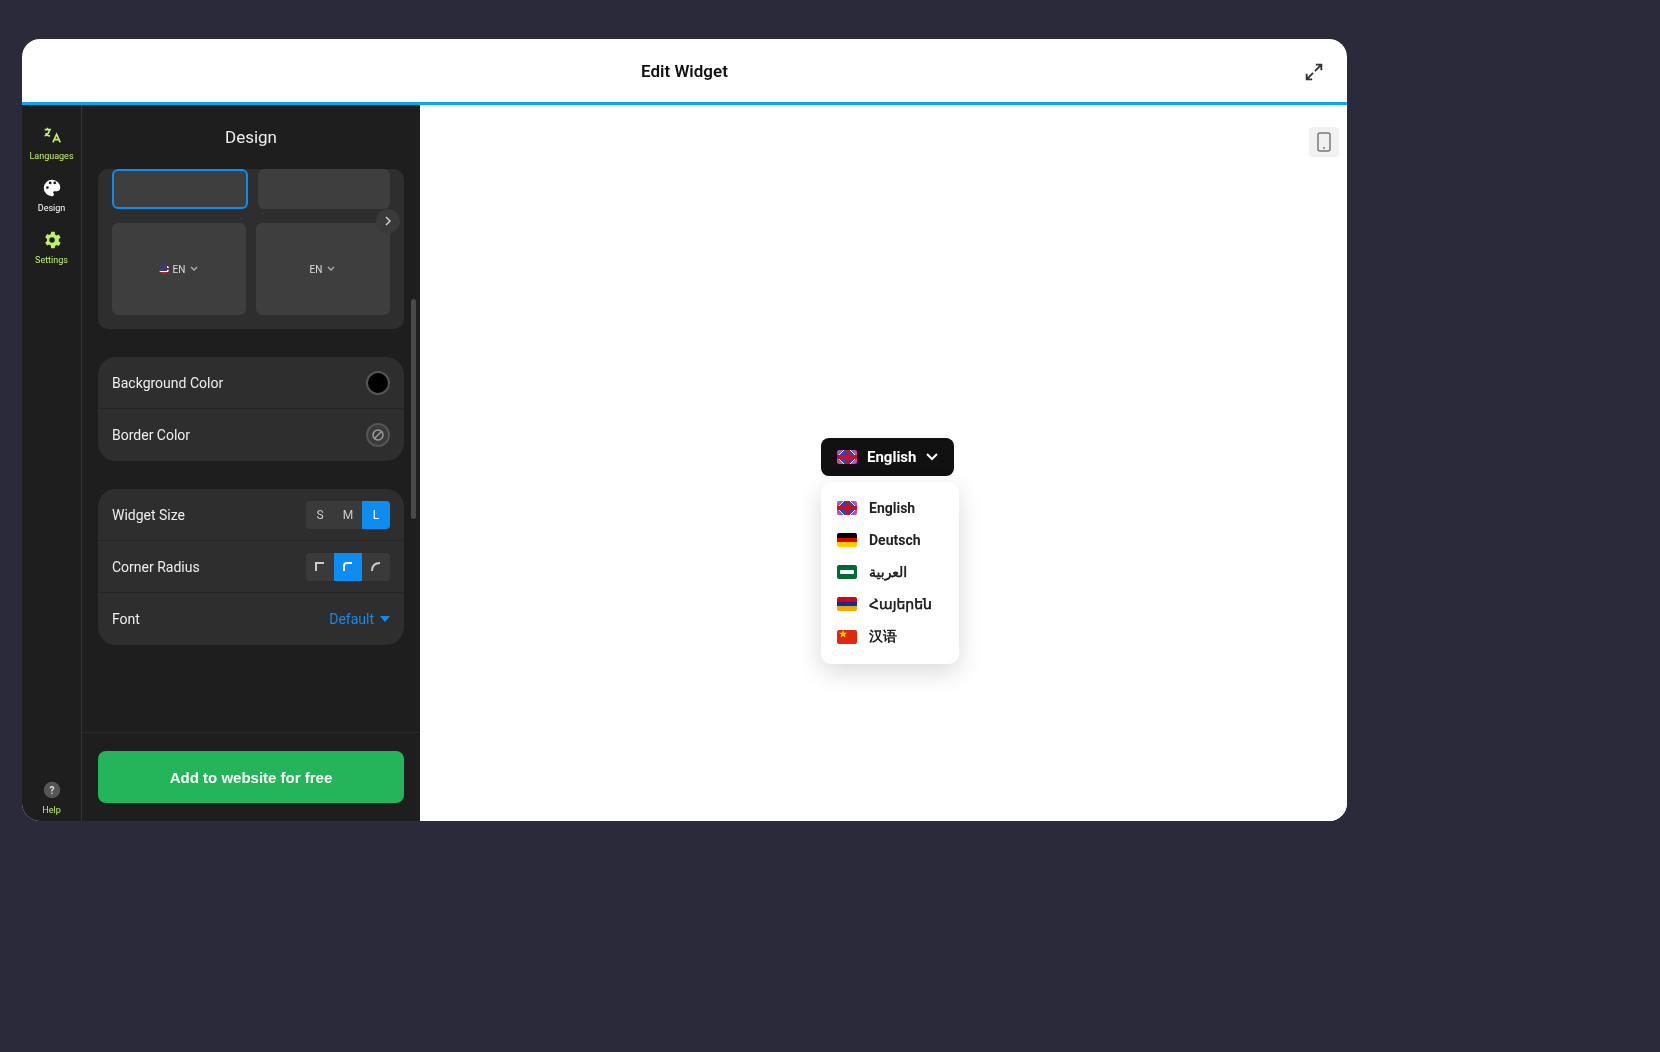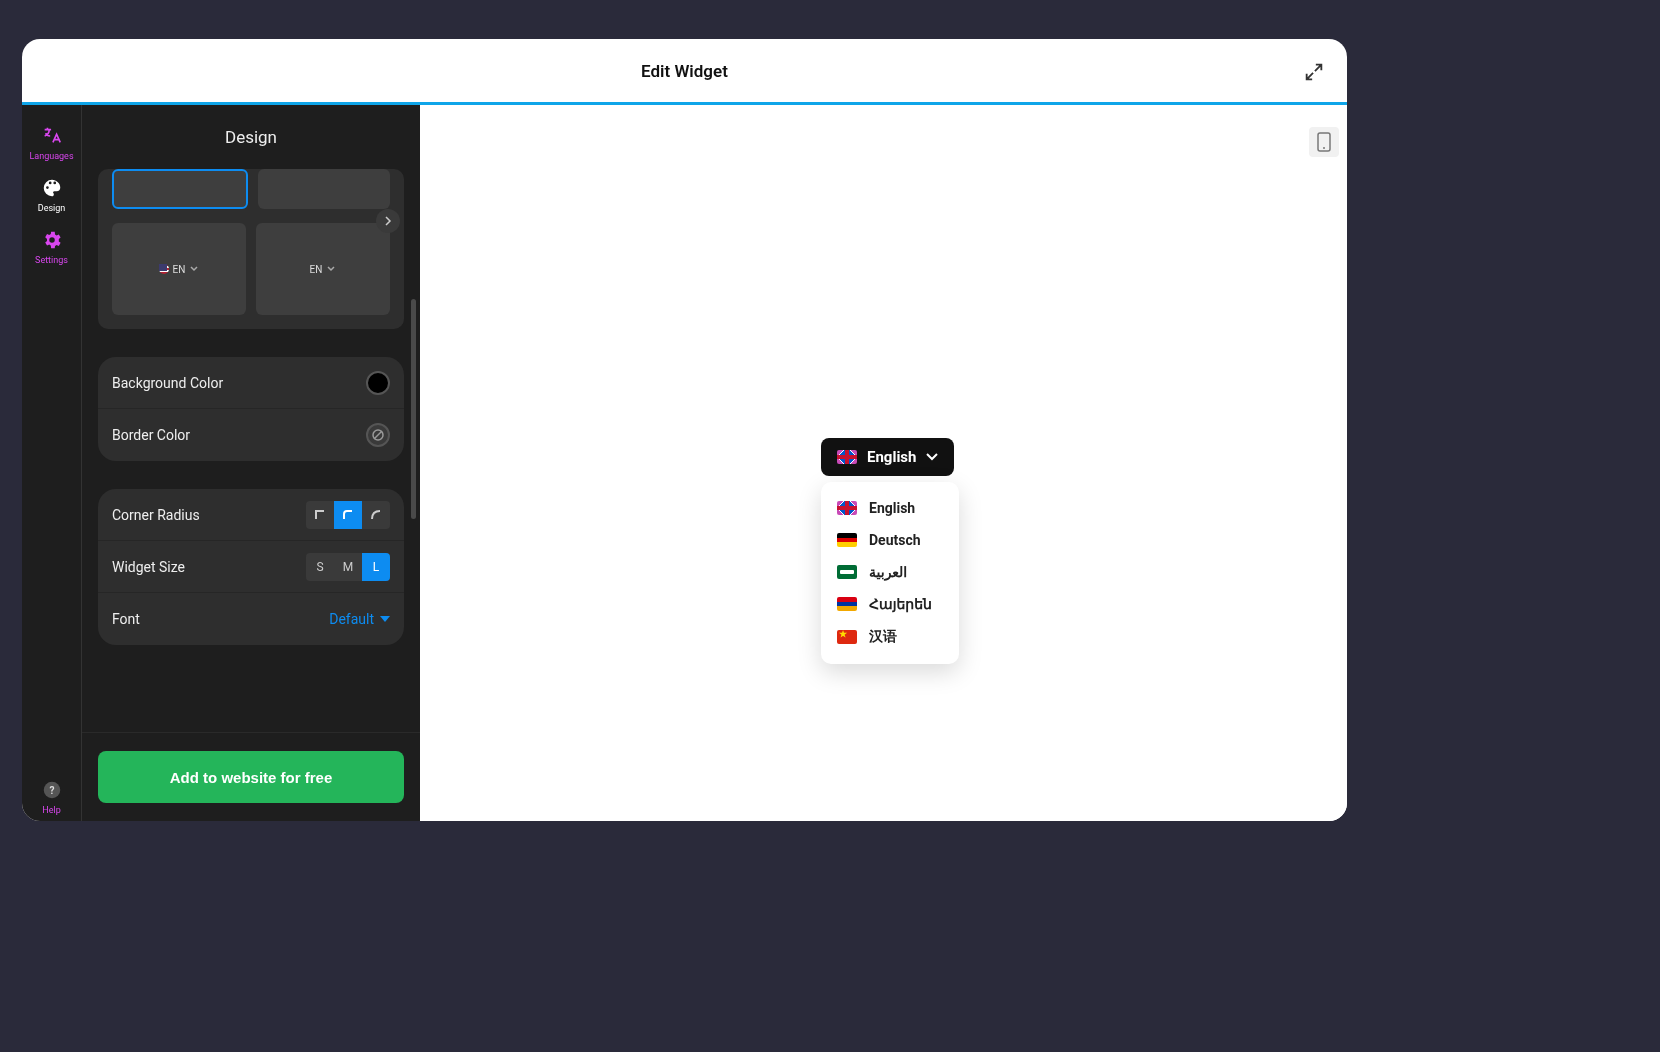--- a/index.html
+++ b/index.html
@@ -66,7 +66,7 @@
   align-items: center;
   padding: 10px 0 6px;
   cursor: pointer;
-  color: #d946ef;
+  color: #bef264;
 }
 .nav-item.active { color: #fff; }
 .nav-item .nicon { width: 22px; height: 22px; margin-bottom: 4px; }

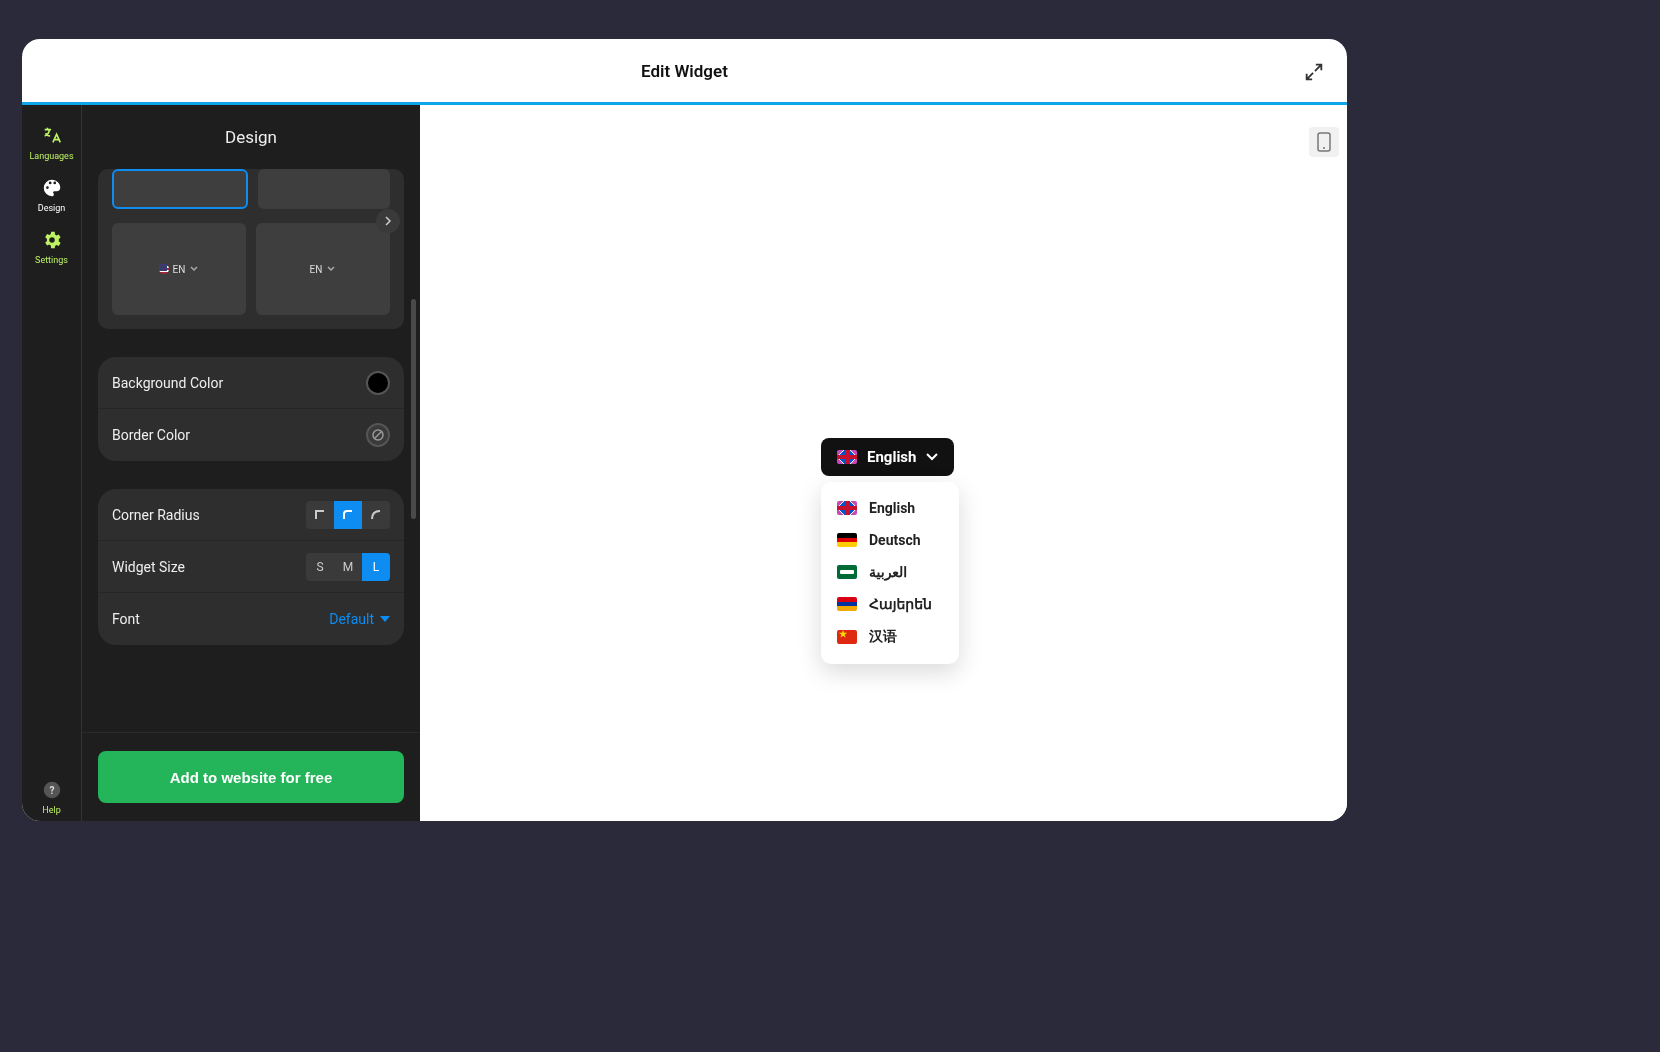--- a/index.html
+++ b/index.html
@@ -383,6 +383,14 @@
         </div>
 
         <div class="props" style="margin-top:28px">
+          <div class="prop-row">
+            <span class="prop-label">Widget Size</span>
+            <div class="seg">
+              <div class="seg-btn">S</div>
+              <div class="seg-btn">M</div>
+              <div class="seg-btn active">L</div>
+            </div>
+          </div>
           <div class="prop-row">
             <span class="prop-label">Corner Radius</span>
             <div class="seg">
@@ -404,14 +412,6 @@
             </div>
           </div>
           <div class="prop-row">
-            <span class="prop-label">Widget Size</span>
-            <div class="seg">
-              <div class="seg-btn">S</div>
-              <div class="seg-btn">M</div>
-              <div class="seg-btn active">L</div>
-            </div>
-          </div>
-          <div class="prop-row">
             <span class="prop-label">Font</span>
             <div class="font-val">
               <span>Default</span>

